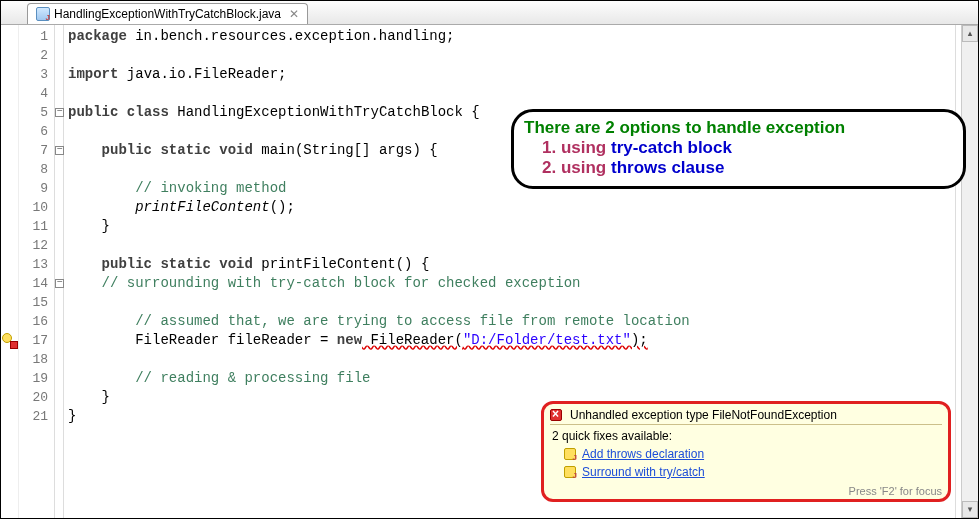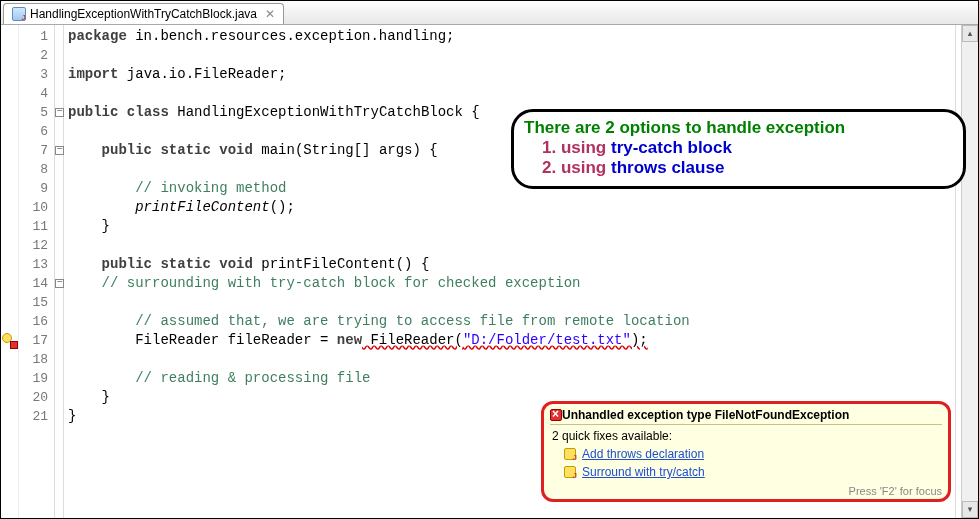--- a/index.html
+++ b/index.html
@@ -19,6 +19,7 @@
   border-bottom: 1px solid #aaa;
   display: flex;
   align-items: flex-end;
+  padding-left: 24px;
 }
 .tab {
   background: #fff;

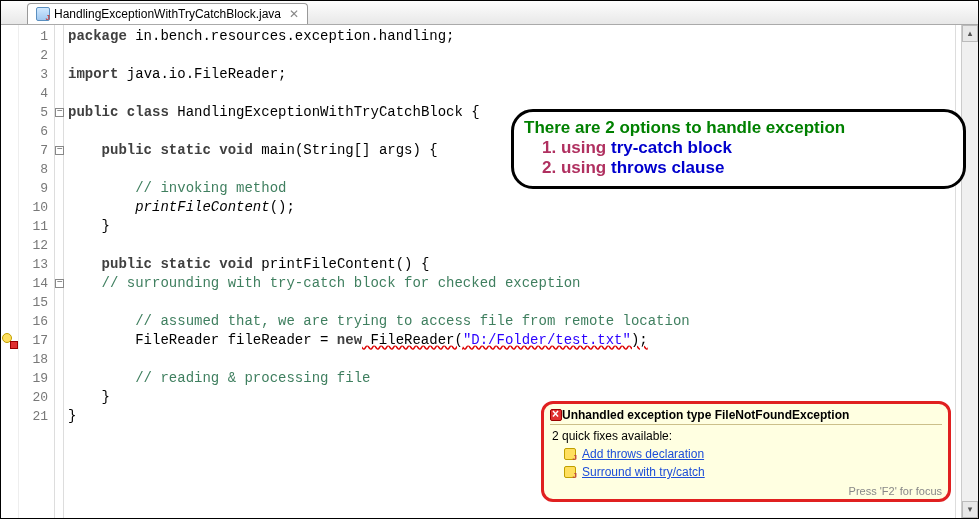--- a/index.html
+++ b/index.html
@@ -158,10 +158,9 @@
   padding: 4px 6px 2px 6px;
 }
 .tooltip .tt-title {
-  display: flex; align-items: center; gap: 0;
+  display: flex; align-items: center; gap: 8px;
   padding-bottom: 2px;
   border-bottom: 1px solid #ccc08a;
-  font-weight: bold;
 }
 .tooltip .tt-icon {
   width: 12px; height: 12px;

